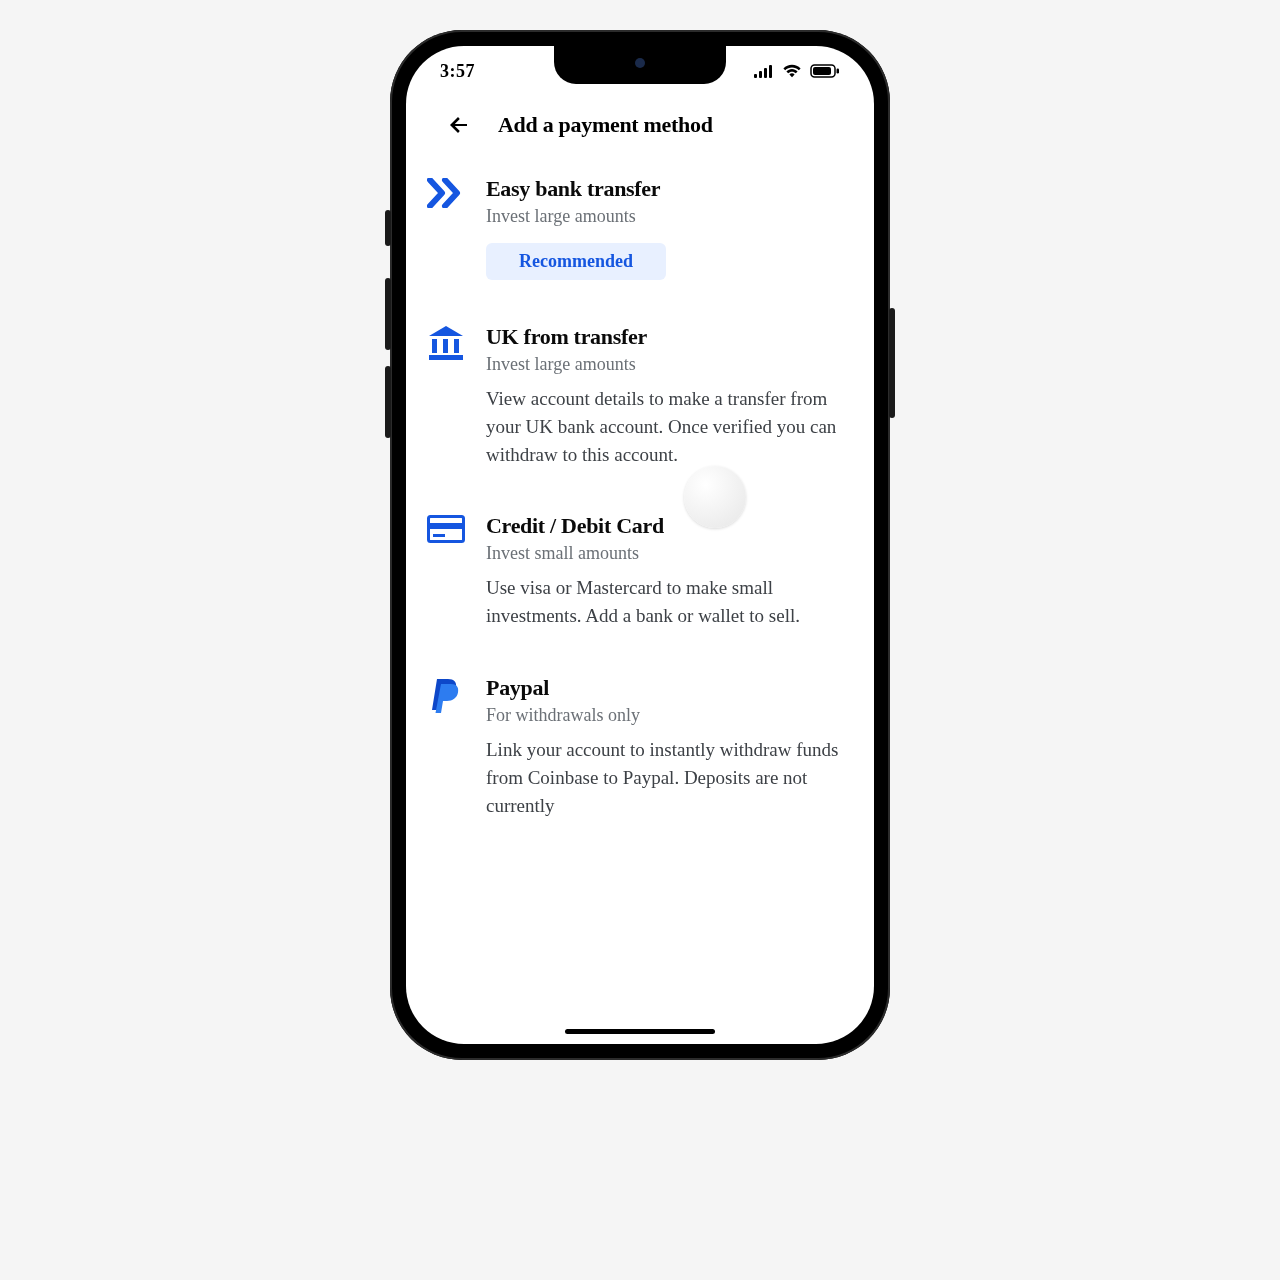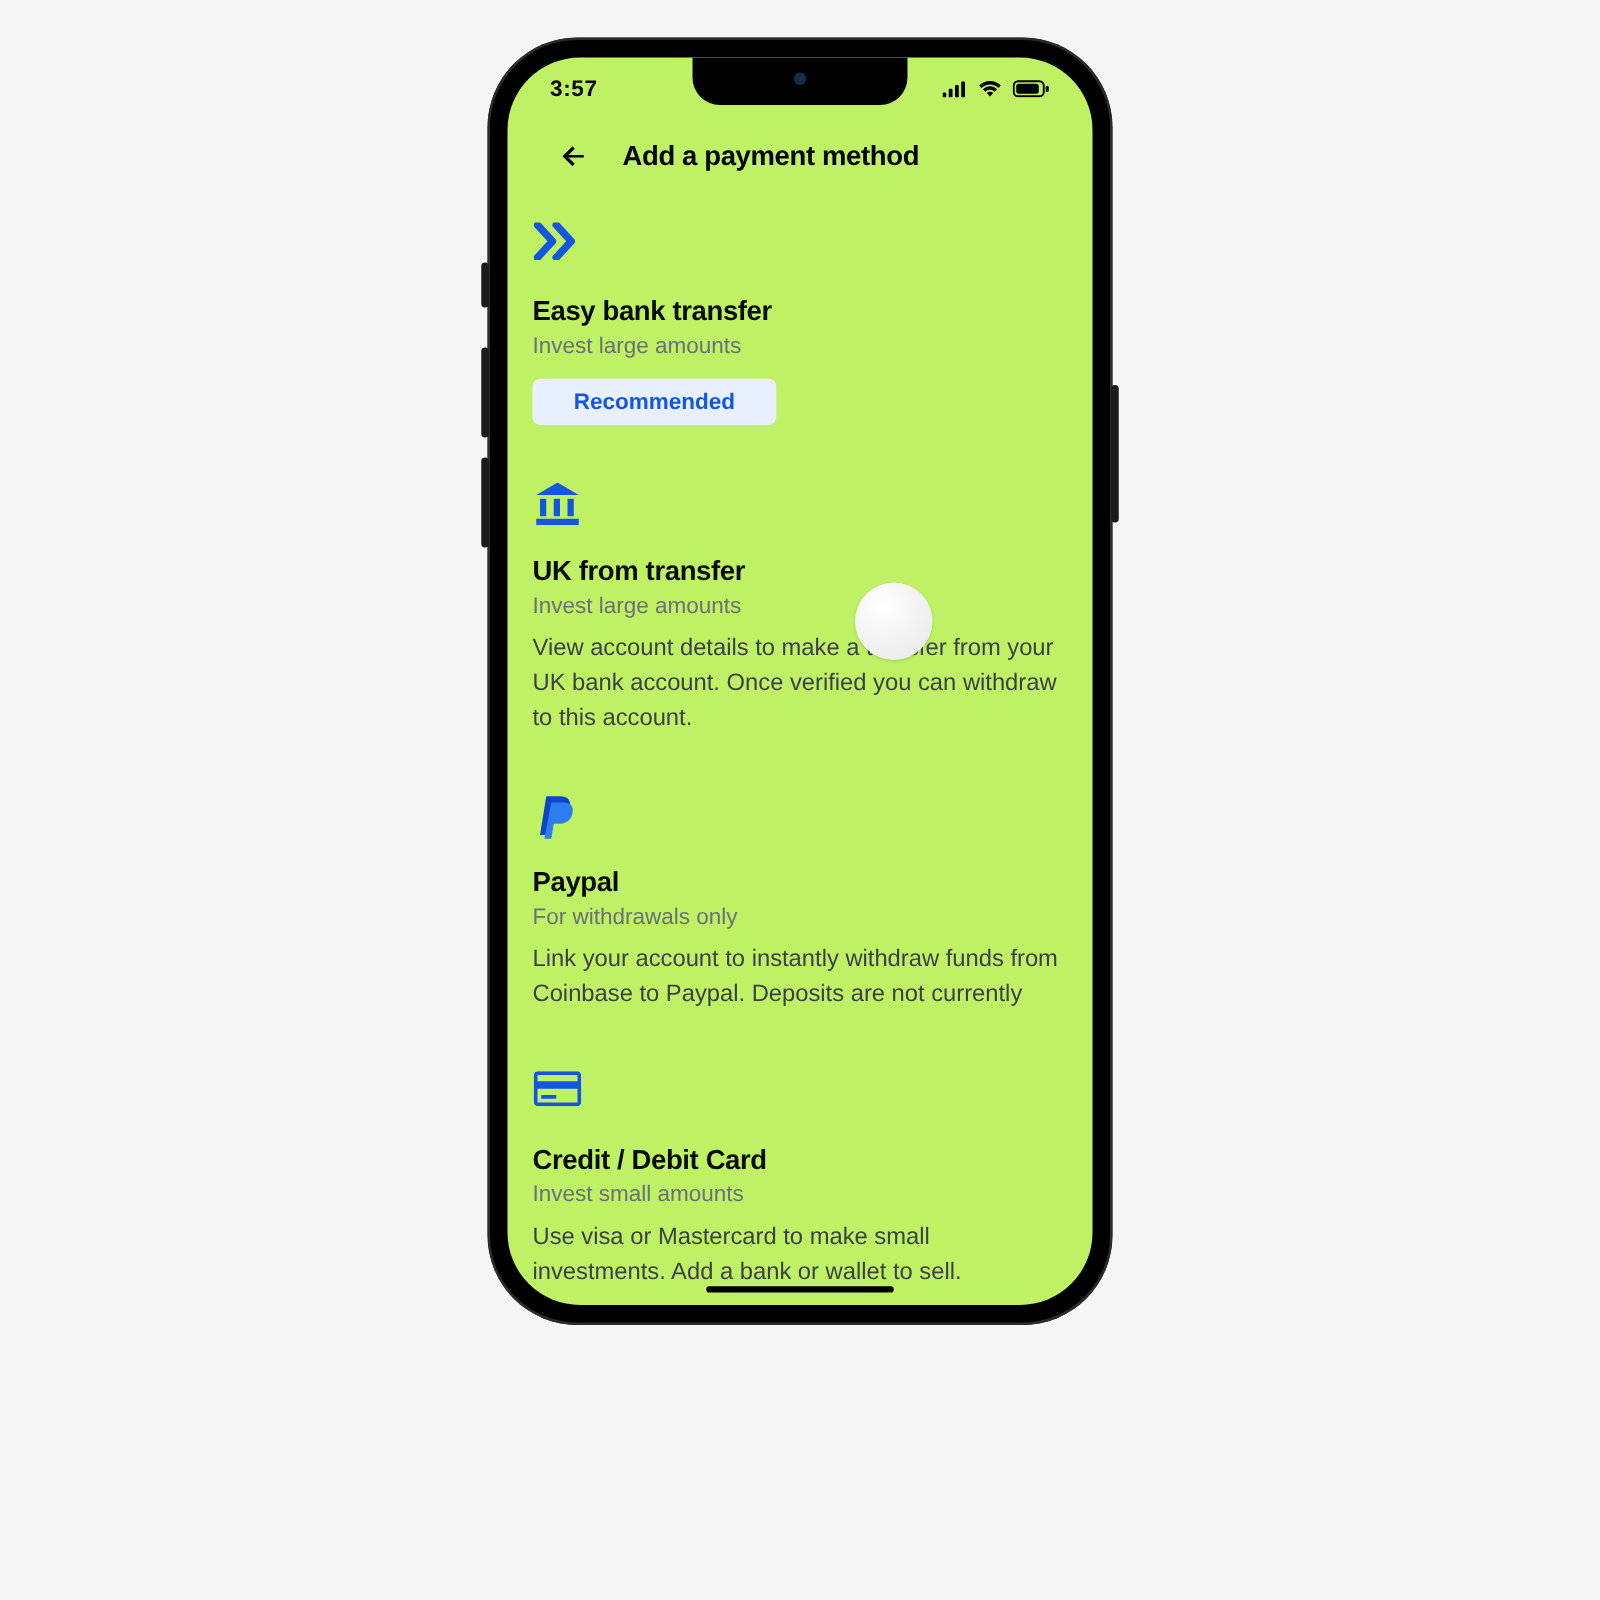--- a/index.html
+++ b/index.html
@@ -10,7 +10,7 @@
     position: relative; box-shadow: 0 0 0 2px #2b2b2b inset;
   }
   .screen {
-    width: 100%; height: 100%; background: #bef264; border-radius: 58px; overflow: hidden; position: relative;
+    width: 100%; height: 100%; background: #ffffff; border-radius: 58px; overflow: hidden; position: relative; font-family: Liberation Serif, serif;
   }
   
   .btn-side { position: absolute; background: #1a1a1a; border-radius: 4px; }

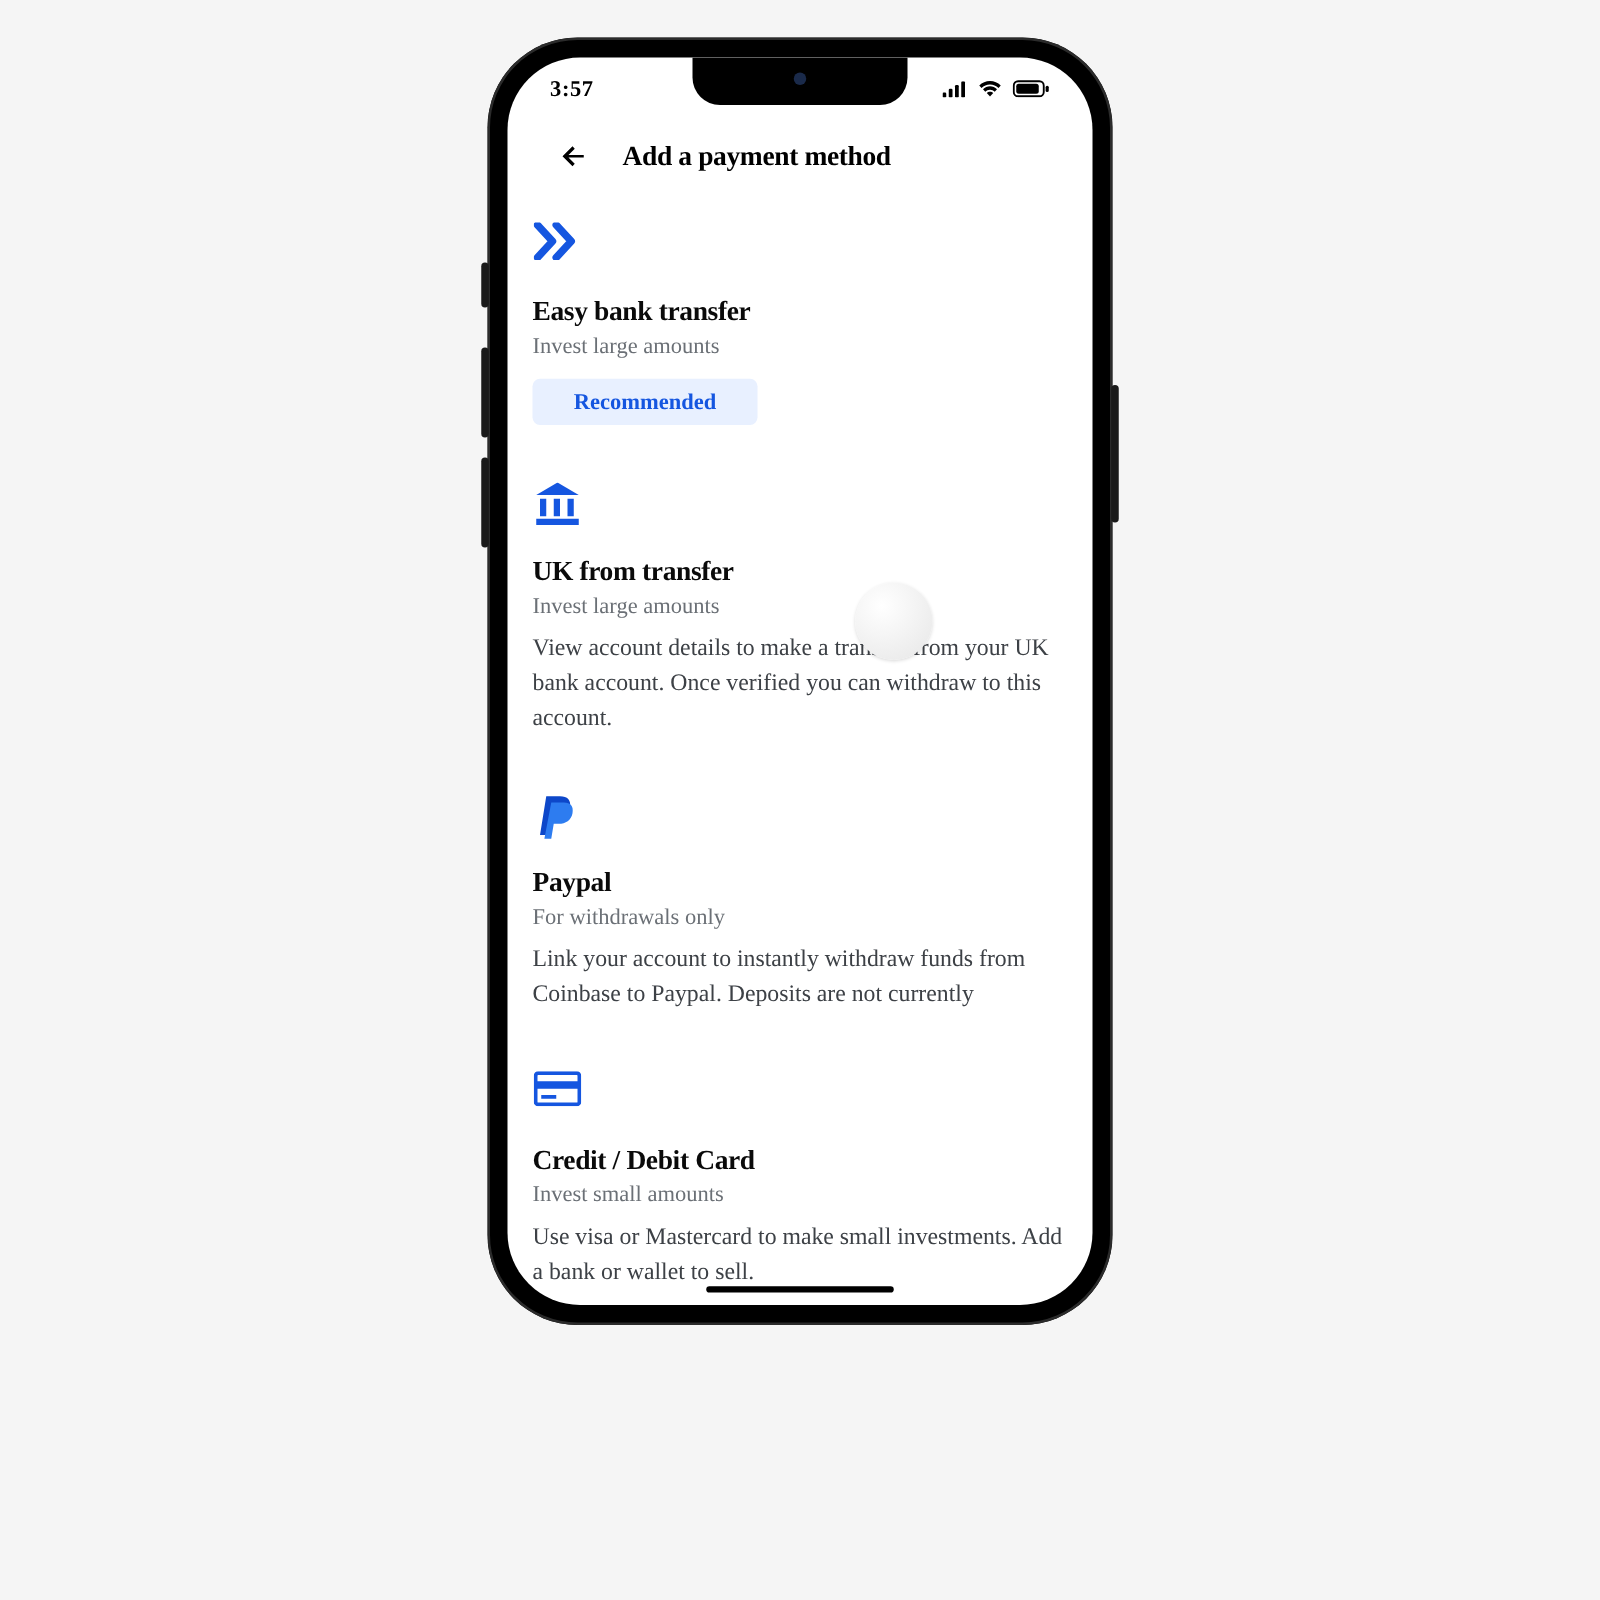--- a/index.html
+++ b/index.html
@@ -41,7 +41,7 @@
   
   .content { padding: 0 20px 60px 20px; height: calc(100% - 108px); overflow: hidden; }
   .method {
-    display: flex; align-items: flex-start; gap: 20px; padding: 22px 0 22px 0; flex-direction: column;
+    display: flex; align-items: flex-start; gap: 20px; padding: 22px 0 22px 0;
   }
   .icon-col { width: 40px; flex: 0 0 40px; display:flex; justify-content:center; padding-top:2px; }
   .icon-col svg { display:block; }

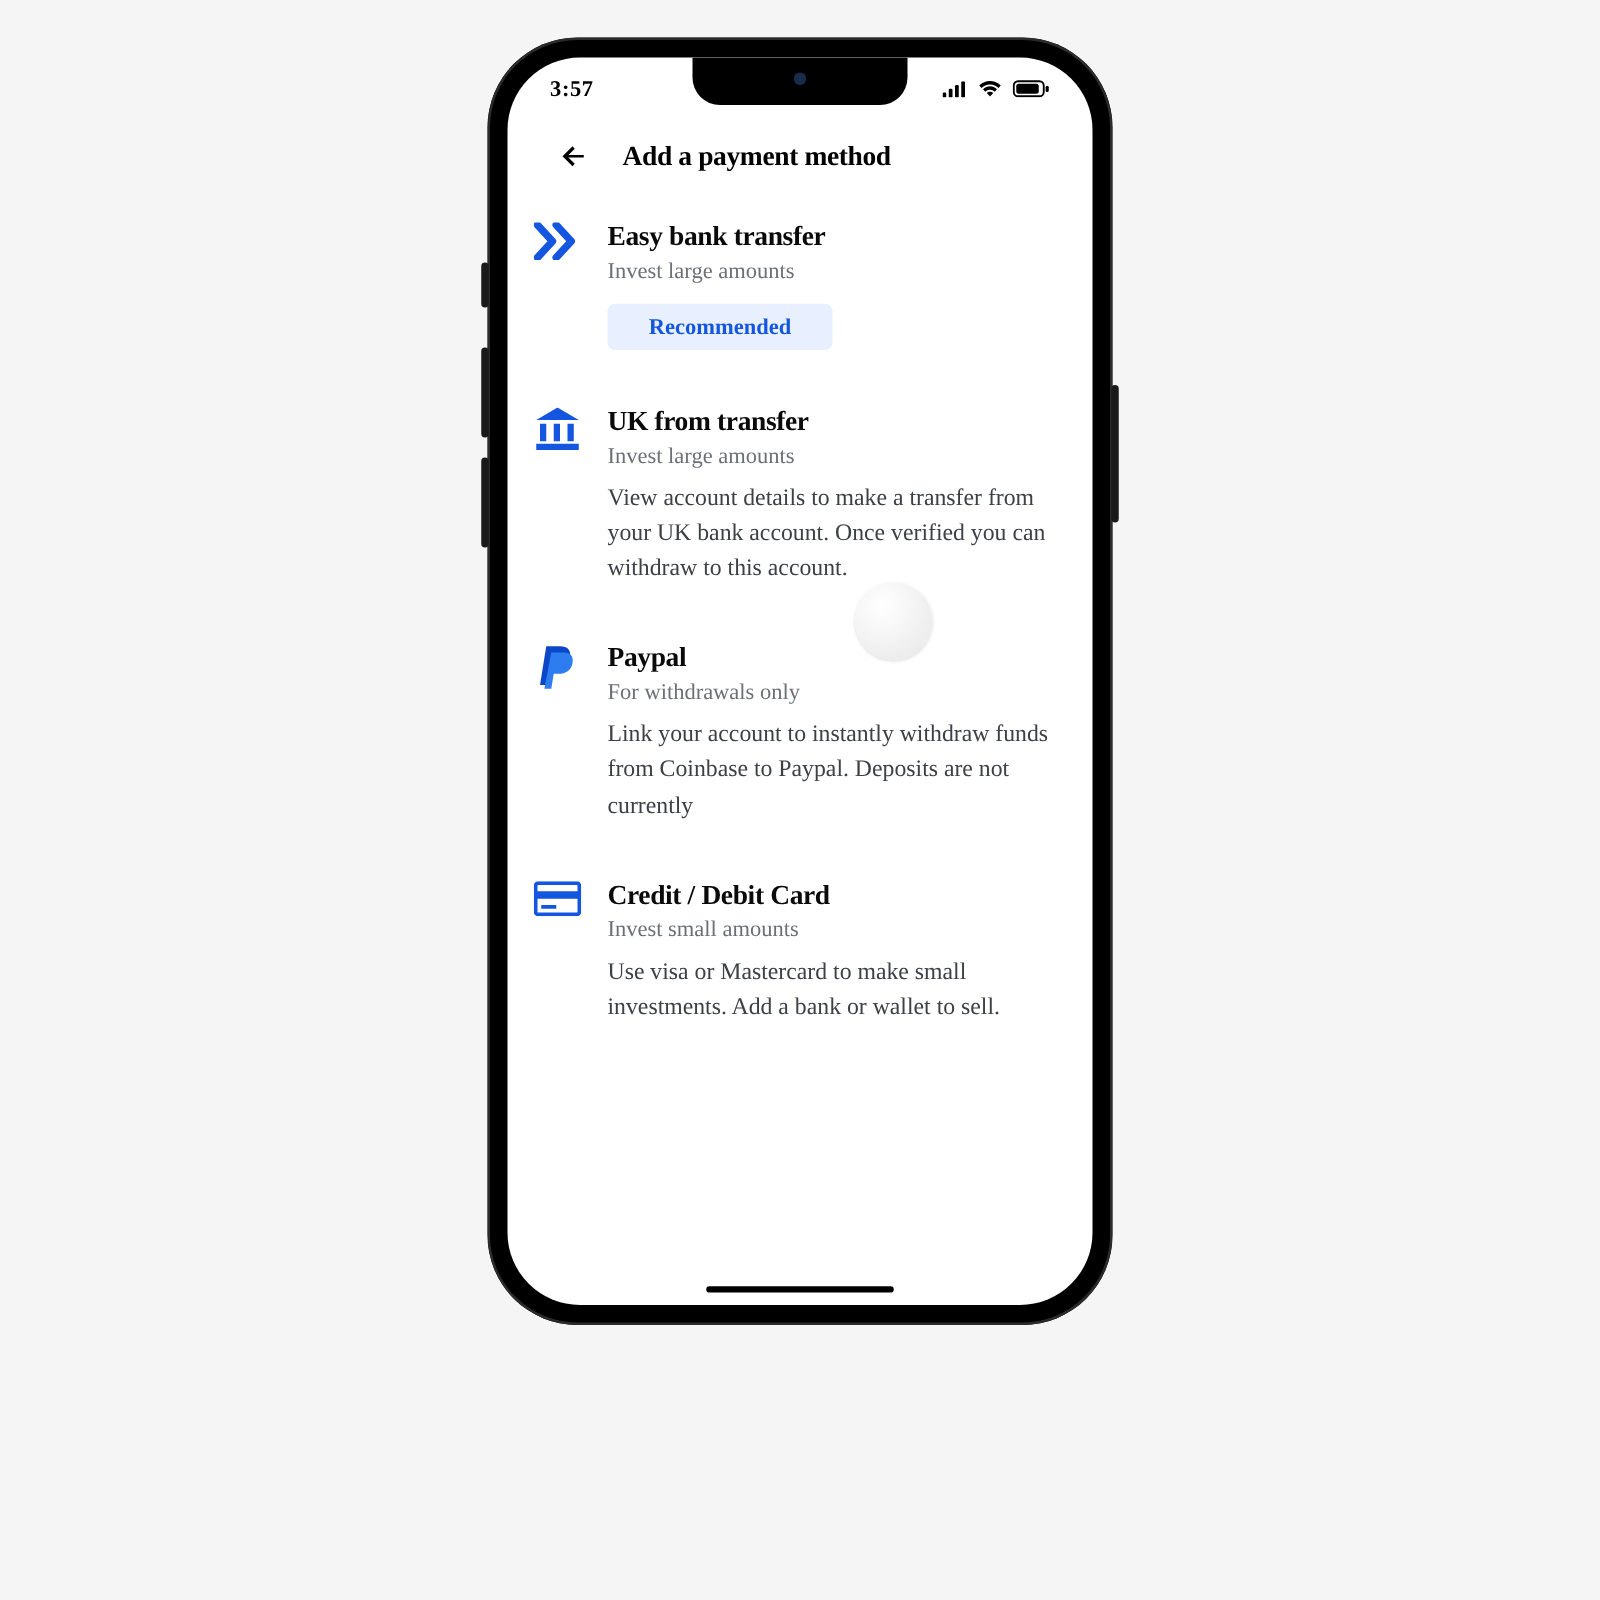--- a/index.html
+++ b/index.html
@@ -154,22 +154,6 @@
         <div class="method">
           <div class="icon-col">
             <span>
-              <svg width="34" height="38" viewBox="0 0 34 38">
-                <path d="M8 2 h11 c6 0 9 3 8 9 c-1 6 -6 9 -12 9 h-4 l-2 13 h-6 z" fill="#0d47c9"></path>
-                <path d="M12 7 h10 c5.5 0 8 3 7 8.5 c-1 5.5 -5.5 8.5 -11 8.5 h-4 l-2 12 h-5.5 z" fill="#2d7cf0"></path>
-              </svg>
-            </span>
-          </div>
-          <div class="text-col">
-            <div class="method-title">Paypal</div>
-            <div class="method-sub">For withdrawals only</div>
-            <div class="method-desc">Link your account to instantly withdraw funds from Coinbase to Paypal. Deposits are not currently</div>
-          </div>
-        </div>
-
-        <div class="method">
-          <div class="icon-col">
-            <span>
               <svg width="38" height="28" viewBox="0 0 38 28">
                 <rect x="1.5" y="1.5" width="35" height="25" rx="2" fill="none" stroke="#1556e0" stroke-width="3"></rect>
                 <rect x="1.5" y="8" width="35" height="6" fill="#1556e0"></rect>
@@ -184,6 +168,22 @@
           </div>
         </div>
 
+        <div class="method">
+          <div class="icon-col">
+            <span>
+              <svg width="34" height="38" viewBox="0 0 34 38">
+                <path d="M8 2 h11 c6 0 9 3 8 9 c-1 6 -6 9 -12 9 h-4 l-2 13 h-6 z" fill="#0d47c9"></path>
+                <path d="M12 7 h10 c5.5 0 8 3 7 8.5 c-1 5.5 -5.5 8.5 -11 8.5 h-4 l-2 12 h-5.5 z" fill="#2d7cf0"></path>
+              </svg>
+            </span>
+          </div>
+          <div class="text-col">
+            <div class="method-title">Paypal</div>
+            <div class="method-sub">For withdrawals only</div>
+            <div class="method-desc">Link your account to instantly withdraw funds from Coinbase to Paypal. Deposits are not currently</div>
+          </div>
+        </div>
+
       </div>
 
       <div class="touch-dot"></div>

